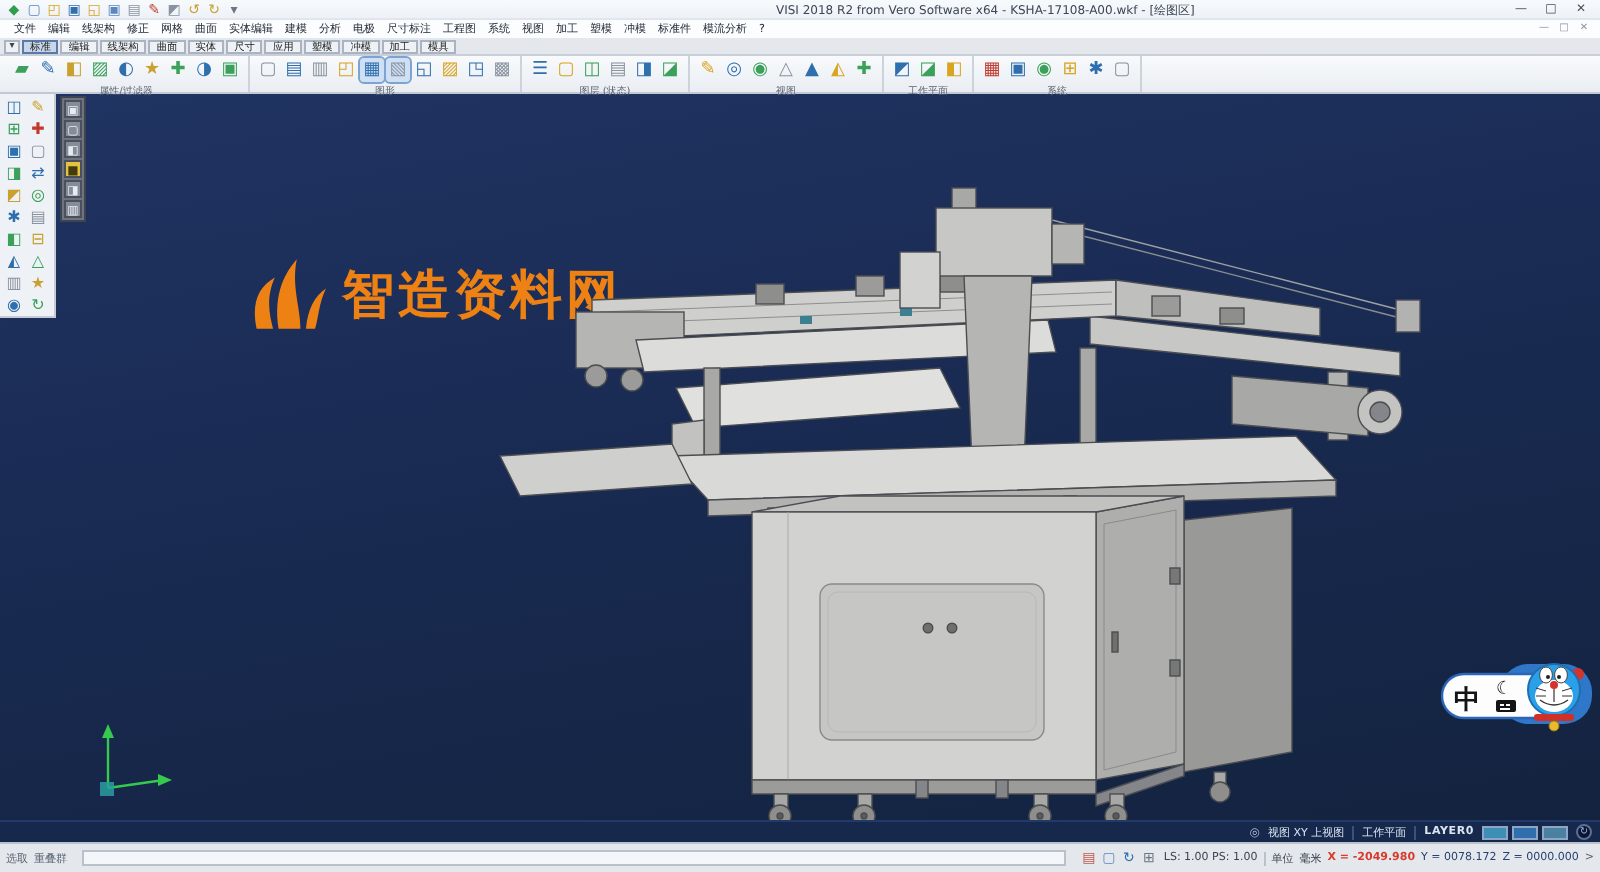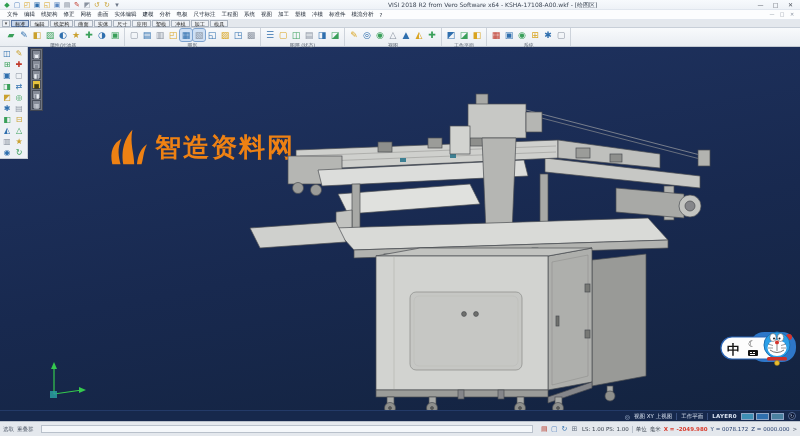--- a/index.html
+++ b/index.html
@@ -63,7 +63,7 @@
   .ftb.active{background:#e6c33e;color:#433c10;}
 
   
-  .watermark{position:absolute;left:104px;top:126px;display:flex;align-items:center;gap:7px;}
+  .watermark{position:absolute;left:120px;top:126px;display:flex;align-items:center;gap:7px;}
   .wm-text{font-size:26px;font-weight:bold;color:#ee8113;letter-spacing:2px;white-space:nowrap;}
 
   

